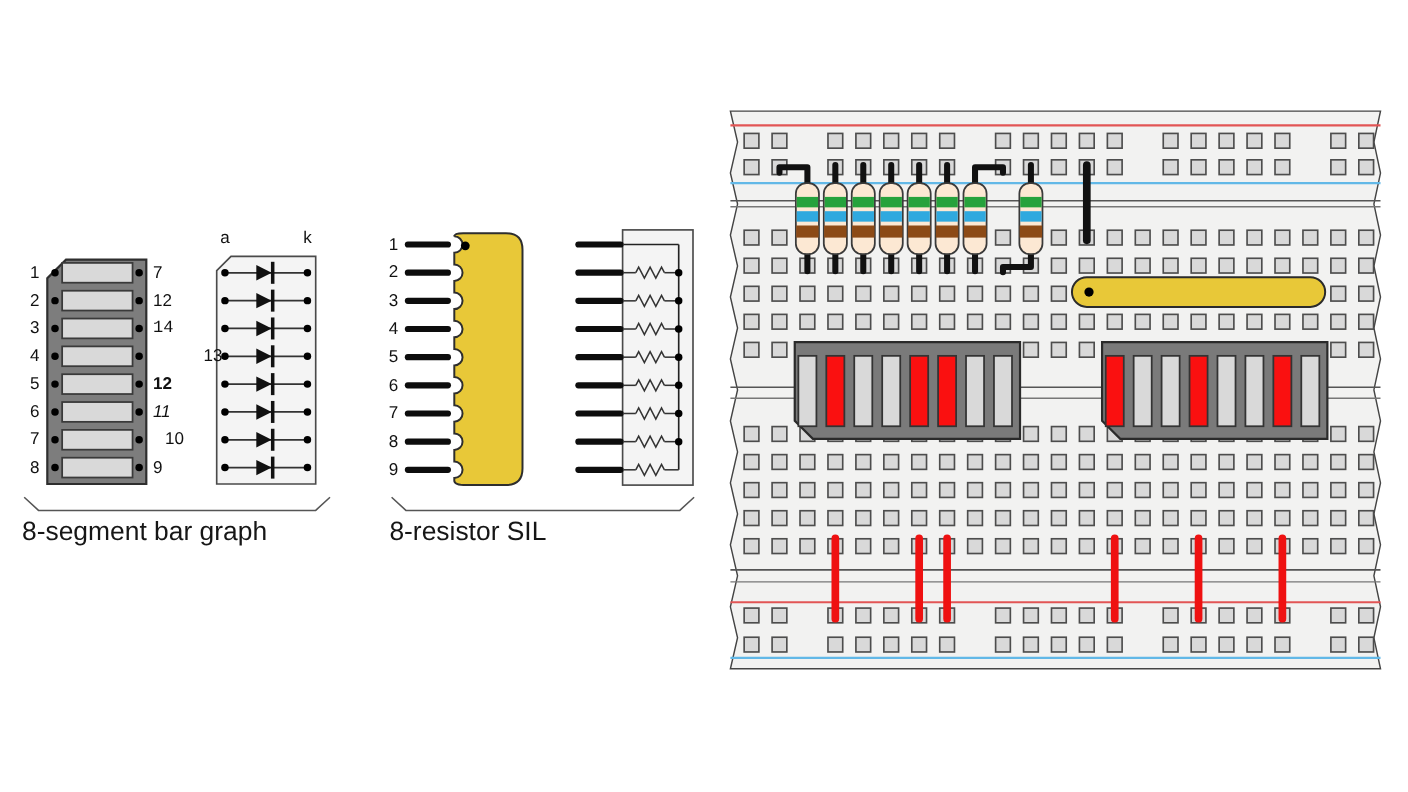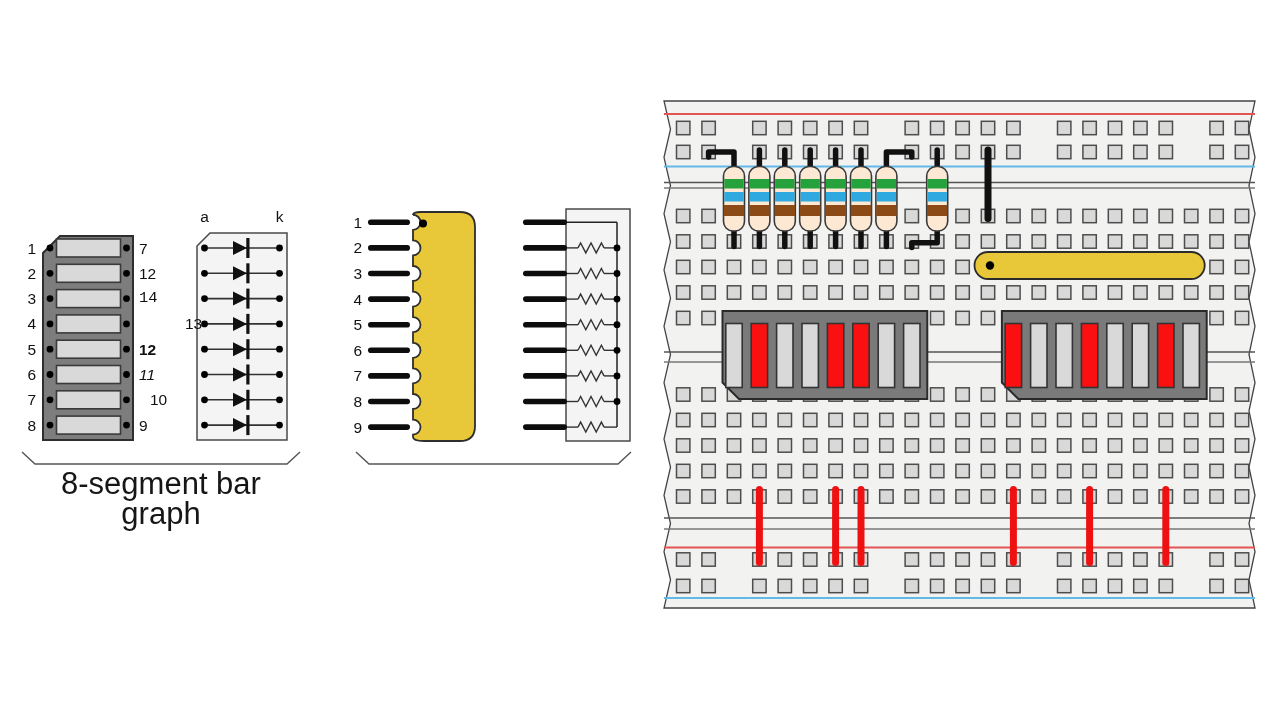--- a/index.html
+++ b/index.html
@@ -7,7 +7,7 @@
          font-family:"Liberation Sans", sans-serif;}
   #scene{position:absolute;left:0;top:0;}
   .txt{position:absolute;color:#111;}
-  .lbl{font-size:31px;text-align:center;height:30px;line-height:30px;color:#161616;}
+  .lbl{font-size:24px;height:30px;line-height:30px;color:#161616;}
   #bg-label{left:20px;top:469px;width:282px;}
   #sil-label{left:354px;top:469px;width:280px;}
   .ak{font-size:15.5px;text-align:center;width:25px;height:22px;line-height:22px;}

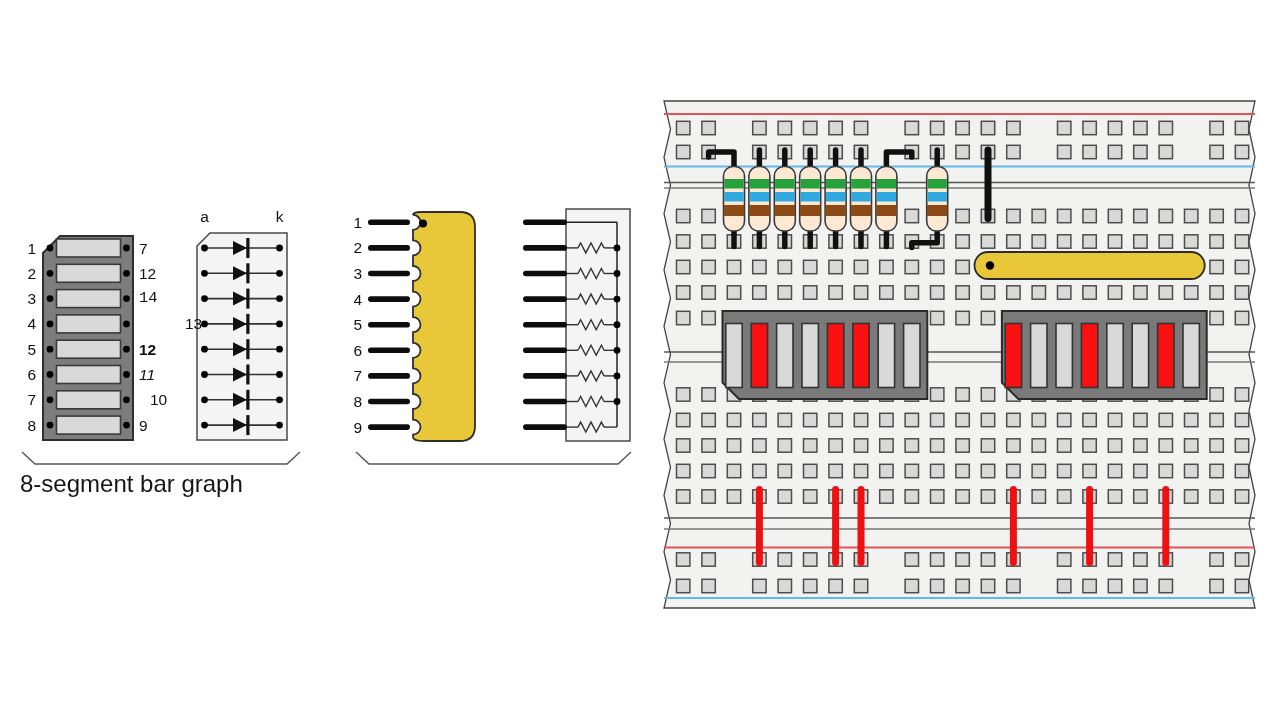--- a/index.html
+++ b/index.html
@@ -572,6 +572,7 @@
       </g>
     </svg>
   <div class="txt lbl" id="bg-label">8-segment bar graph</div>
+  <div class="txt lbl" id="sil-label">8-resistor SIL</div>
   <div class="txt ak" id="a-label">a</div>
   <div class="txt ak" id="k-label">k</div>
   <div id="pin-labels">

